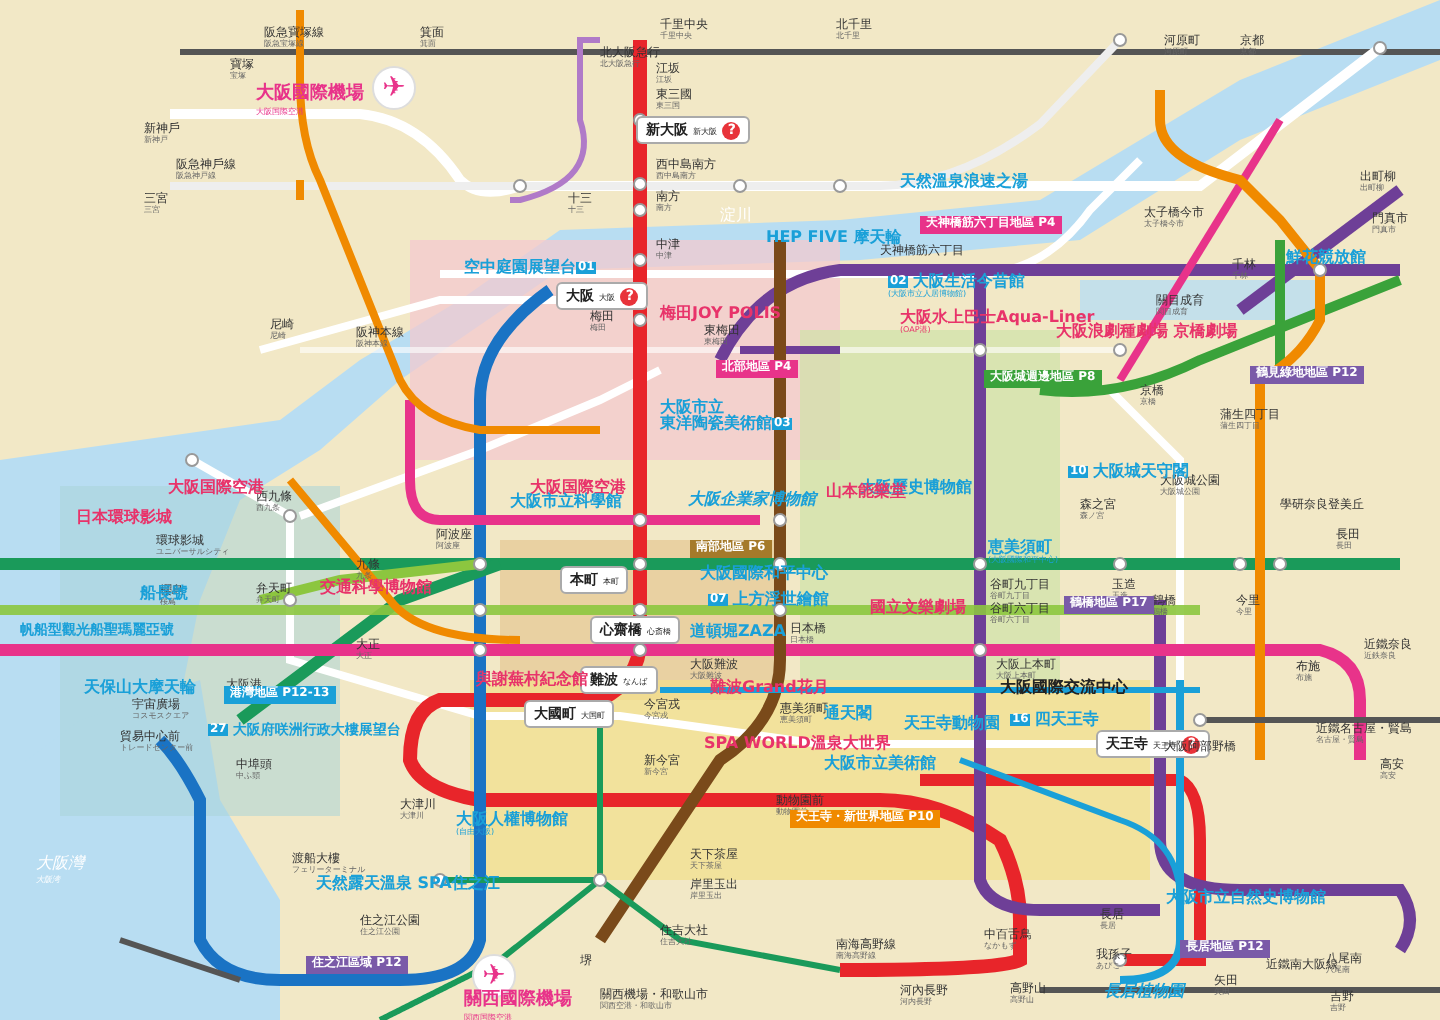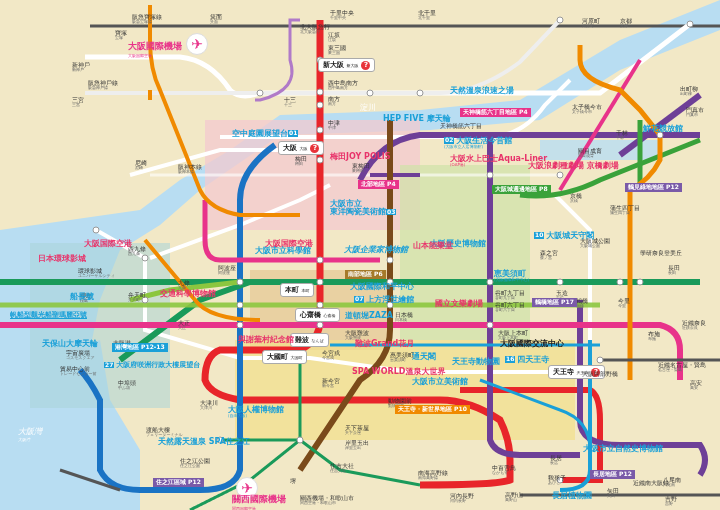--- a/index.html
+++ b/index.html
@@ -259,7 +259,7 @@
 <div class="poi blue" style="left:643px;top:125px;"><span>鮮花競放館</span></div>
 <div class="poi blue" style="left:158px;top:438px;"><span>天然露天溫泉 SPA住之江</span></div>
 <div class="poi blue" style="left:42px;top:340px;"><span>天保山大摩天輪</span></div>
-<div class="poi blue" style="left:10px;top:312px;font-size:7px;text-decoration:underline;"><span>帆船型觀光船聖瑪麗亞號</span></div>
+<div class="poi blue" style="left:10px;top:312px;font-size:7px;"><span>帆船型觀光船聖瑪麗亞號</span></div>
 <div class="poi blue" style="left:70px;top:293px;"><span>船長號</span></div>
 <div class="poi blue" style="left:104px;top:362px;font-size:7px;"><span class="num">27</span><span>大阪府咲洲行政大樓展望台</span></div>
 <div class="poi pink" style="left:450px;top:155px;"><span>大阪水上巴士Aqua-Liner</span><small>(OAP港)</small></div>

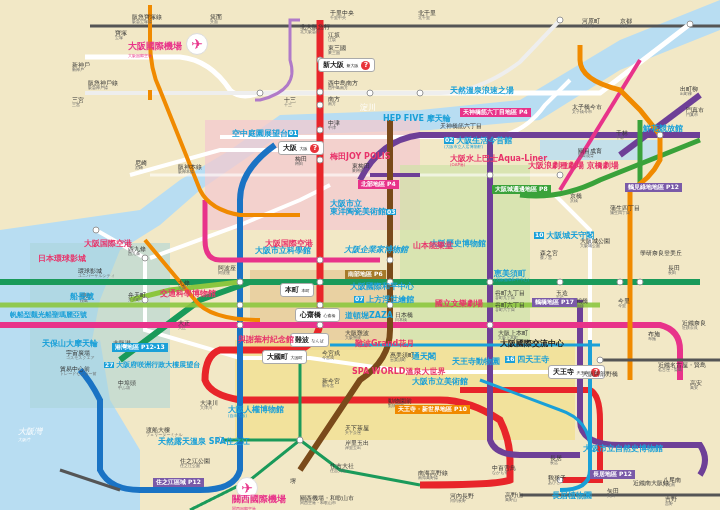--- a/index.html
+++ b/index.html
@@ -255,7 +255,7 @@
 <div class="poi blue" style="left:412px;top:378px;"><span>大阪市立美術館</span></div>
 <div class="poi blue" style="left:228px;top:406px;"><span>大阪人權博物館</span><small>(自由大阪)</small></div>
 <div class="poi blue" style="left:583px;top:445px;"><span>大阪市立自然史博物館</span></div>
-<div class="poi blue" style="left:552px;top:492px;"><span>長居植物園</span></div>
+<div class="poi blue" style="left:552px;top:492px;font-style:italic;"><span>長居植物園</span></div>
 <div class="poi blue" style="left:643px;top:125px;"><span>鮮花競放館</span></div>
 <div class="poi blue" style="left:158px;top:438px;"><span>天然露天溫泉 SPA住之江</span></div>
 <div class="poi blue" style="left:42px;top:340px;"><span>天保山大摩天輪</span></div>

